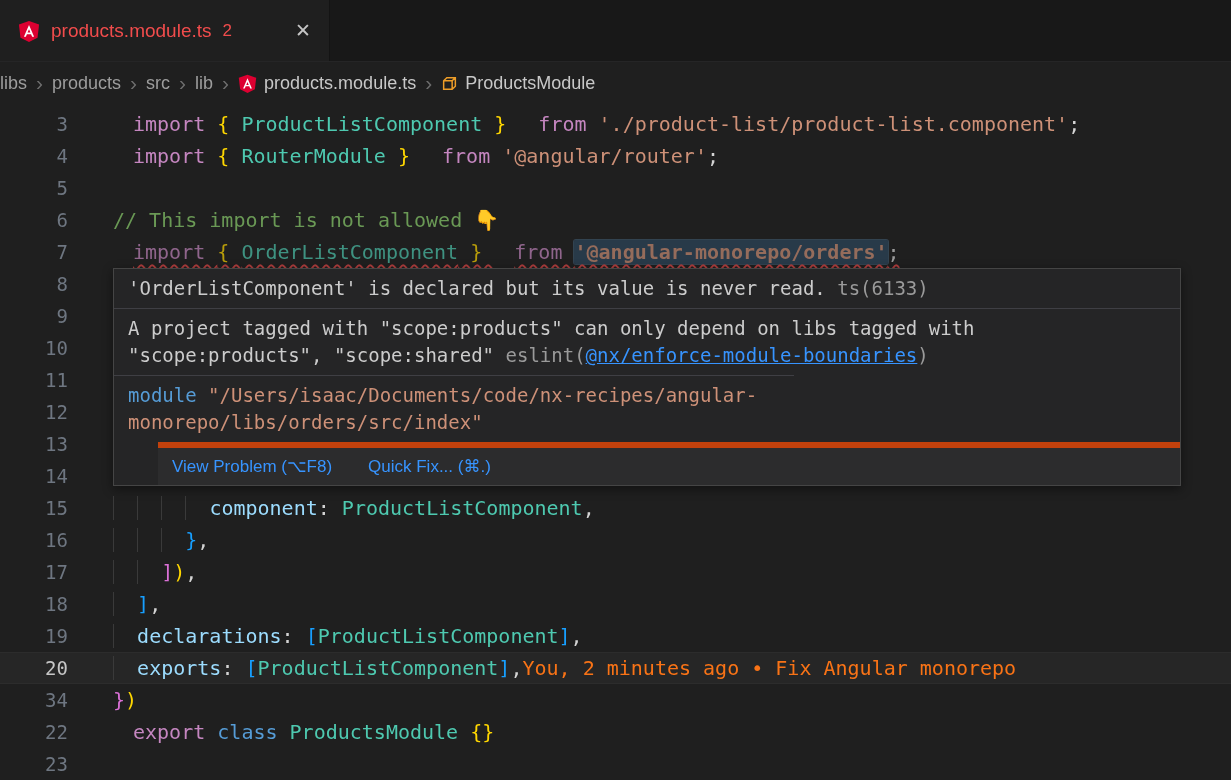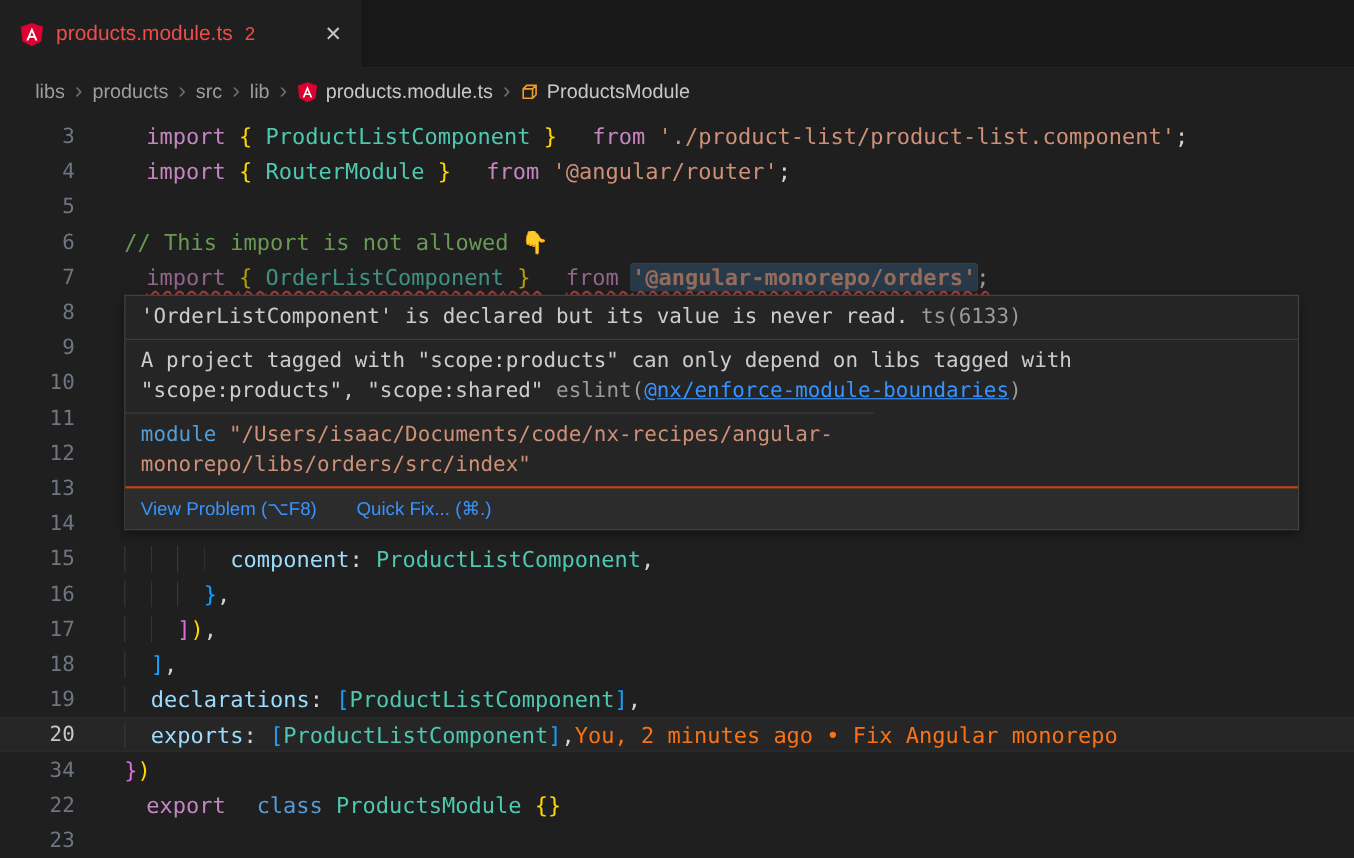--- a/index.html
+++ b/index.html
@@ -18,7 +18,7 @@
 
   
   .breadcrumbs { height:42px; background:#1f1f1f; display:flex; align-items:center;
-                 padding-left:32px; gap:9px; font-size:18px; color:#9d9d9d; }
+                 gap:9px; font-size:18px; color:#9d9d9d; }
   .bc-item { display:flex; align-items:center; gap:7px; cursor:pointer; }
   .bc-item.emph { color:#c8c8c8; }
   .bc-sep { color:#6e6e6e; font-size:21px; line-height:1; padding-bottom:2px; }

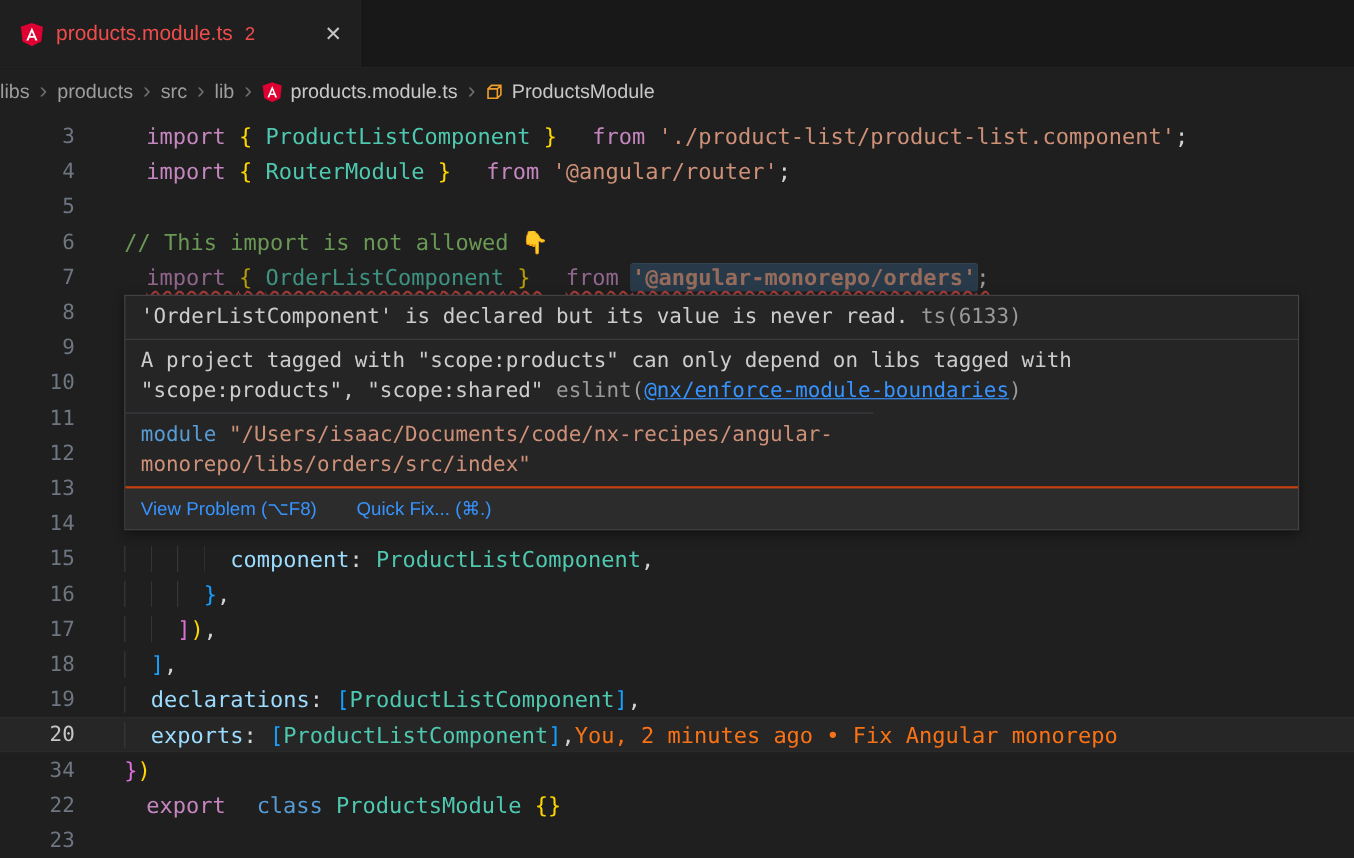--- a/index.html
+++ b/index.html
@@ -68,9 +68,9 @@
   .code-block { max-width:680px; overflow-wrap:break-word; }
   .code-block .mkw { color:#569CD6; }
   .code-block .mstr { color:#CE9178; }
-  .hover-actions { padding:8px 14px; border-top:2px solid #c2410c; background:#2c2c2d;
+  .hover-actions { padding:8px 14px; border-top:6px solid #c2410c; background:#2c2c2d;
                    display:flex; gap:36px;
-                   font-family:"Liberation Sans",sans-serif; font-size:17px; }
+                   font-family:"Liberation Sans",sans-serif; font-size:17px;margin-left:44px; }
   .hover-actions .act { color:#3794FF; cursor:pointer; }
 </style>
 </head>

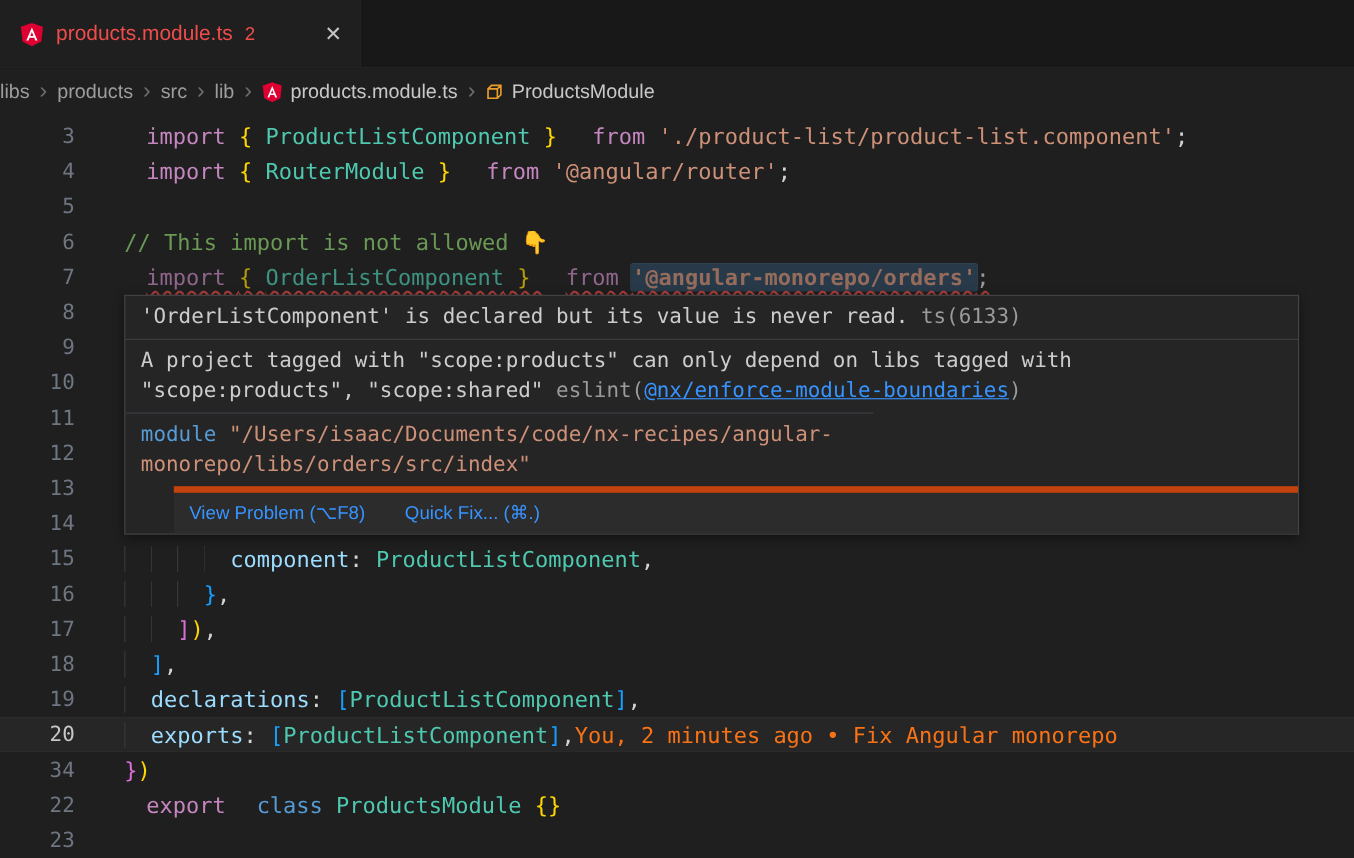--- a/index.html
+++ b/index.html
@@ -35,7 +35,7 @@
   .line.active .ln { color:#c6c6c6; }
 
   .tok.kw  { color:#C586C0;margin-left:20px; }
-  .tok.kw2 { color:#569CD6;margin-left:16px; }
+  .tok.kw2 { color:#569CD6; }
   .tok.cls { color:#4EC9B0; }
   .tok.var { color:#9CDCFE; }
   .tok.str { color:#CE9178; }

